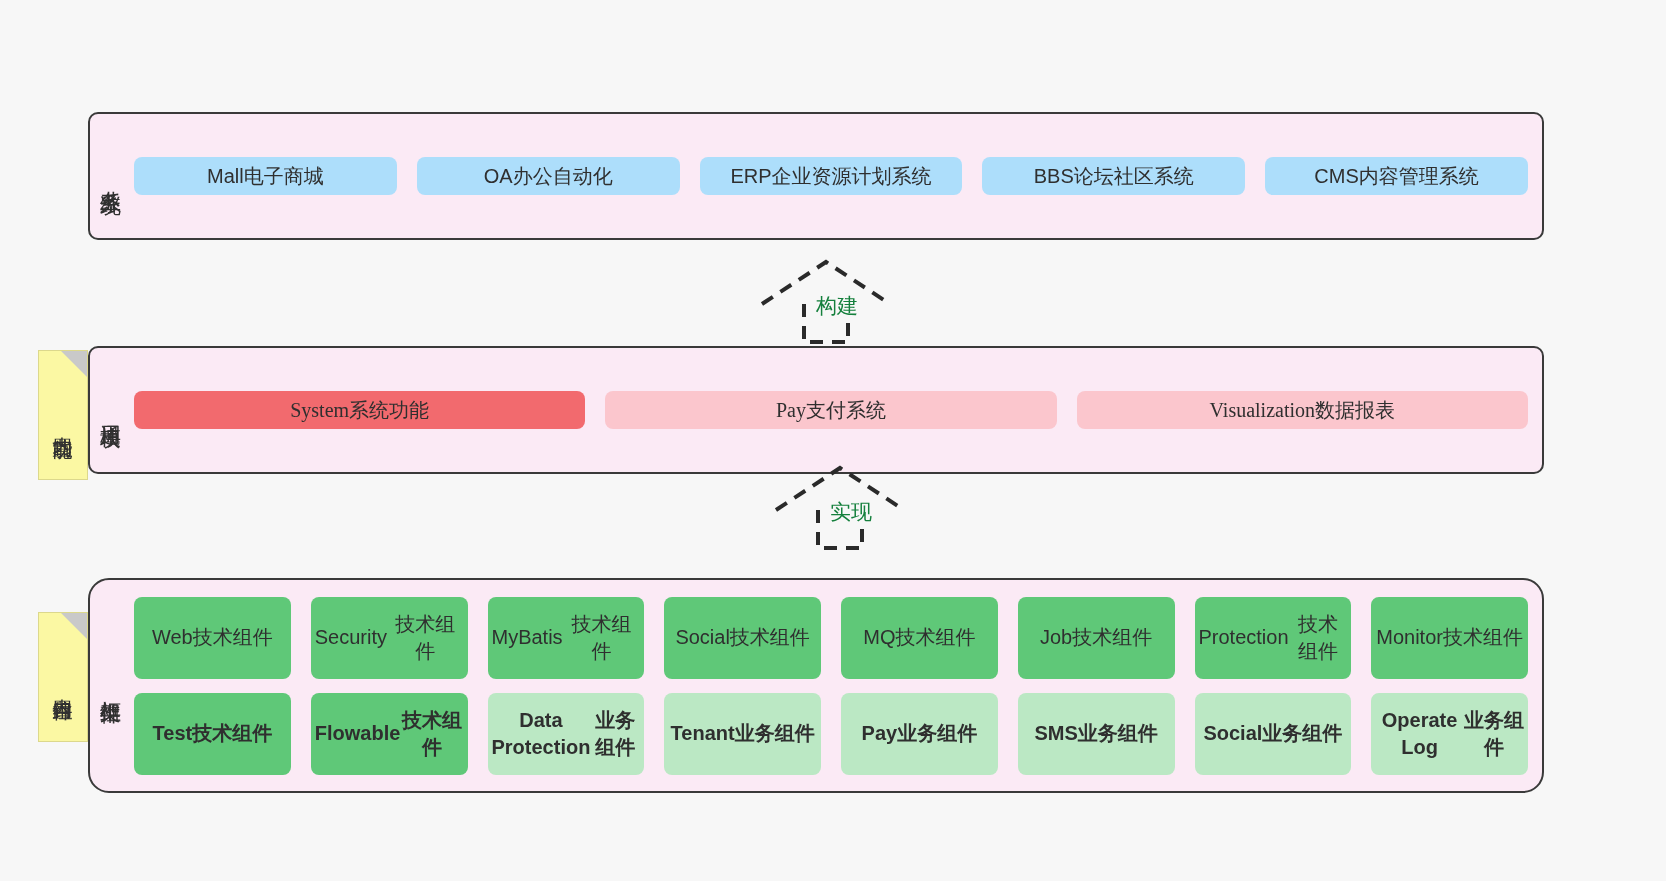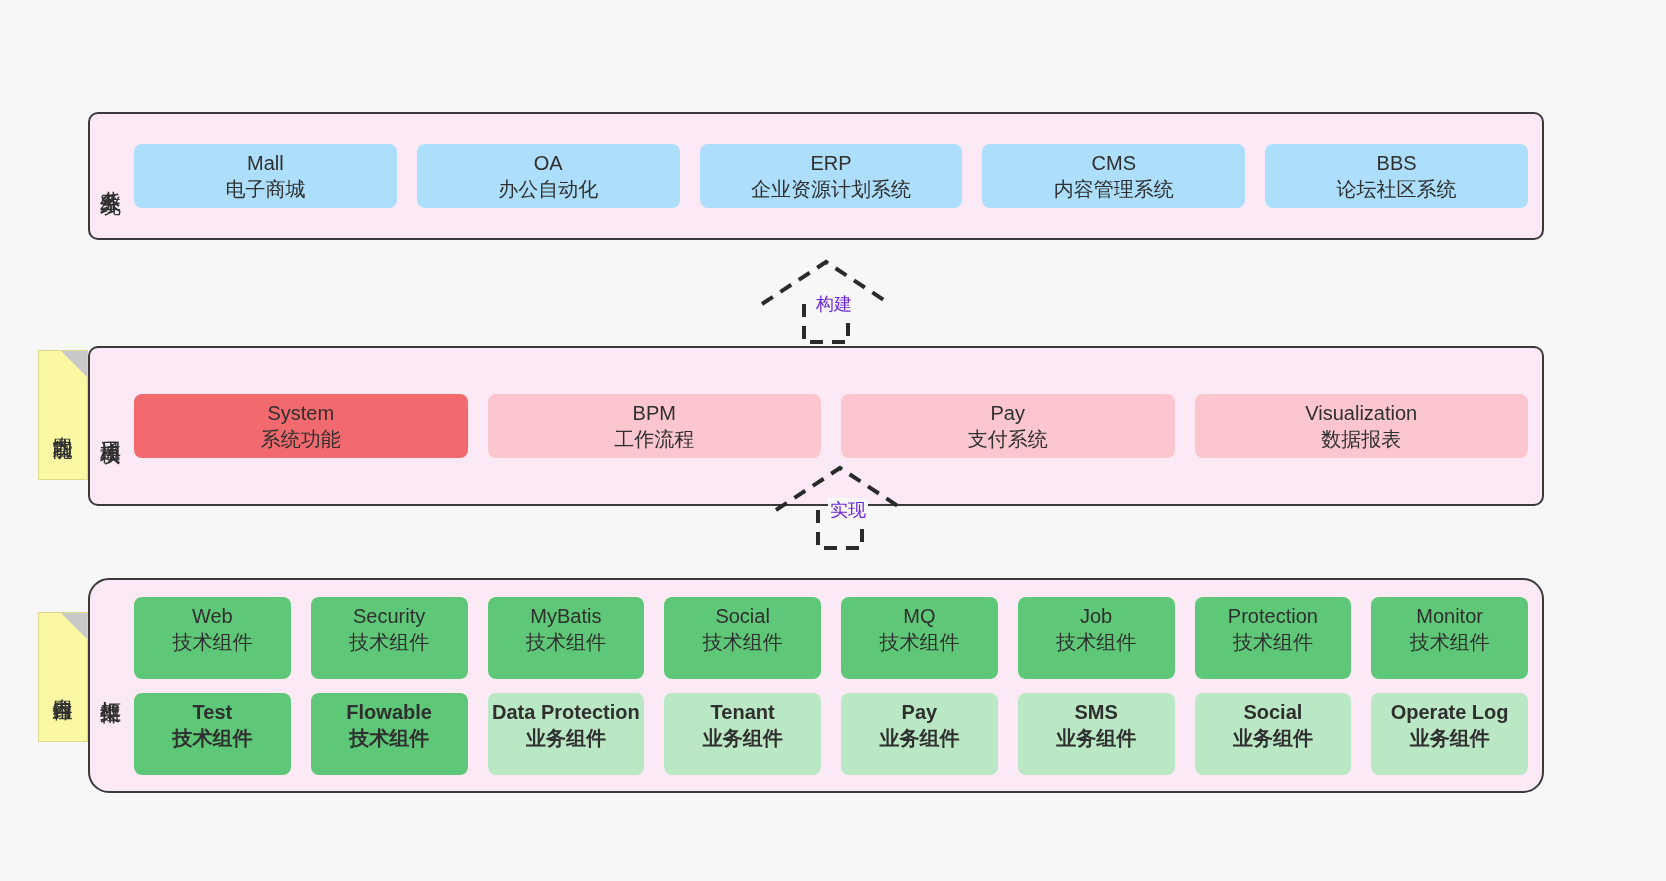--- a/index.html
+++ b/index.html
@@ -69,8 +69,9 @@
     flex: 1 1 0;
     border-radius: 8px;
     display: flex;
-    flex-direction: column;
+    flex-direction: row;
     align-items: center;
+    justify-content: center;
     text-align: center;
     font-size: 20px;
     line-height: 1.32;

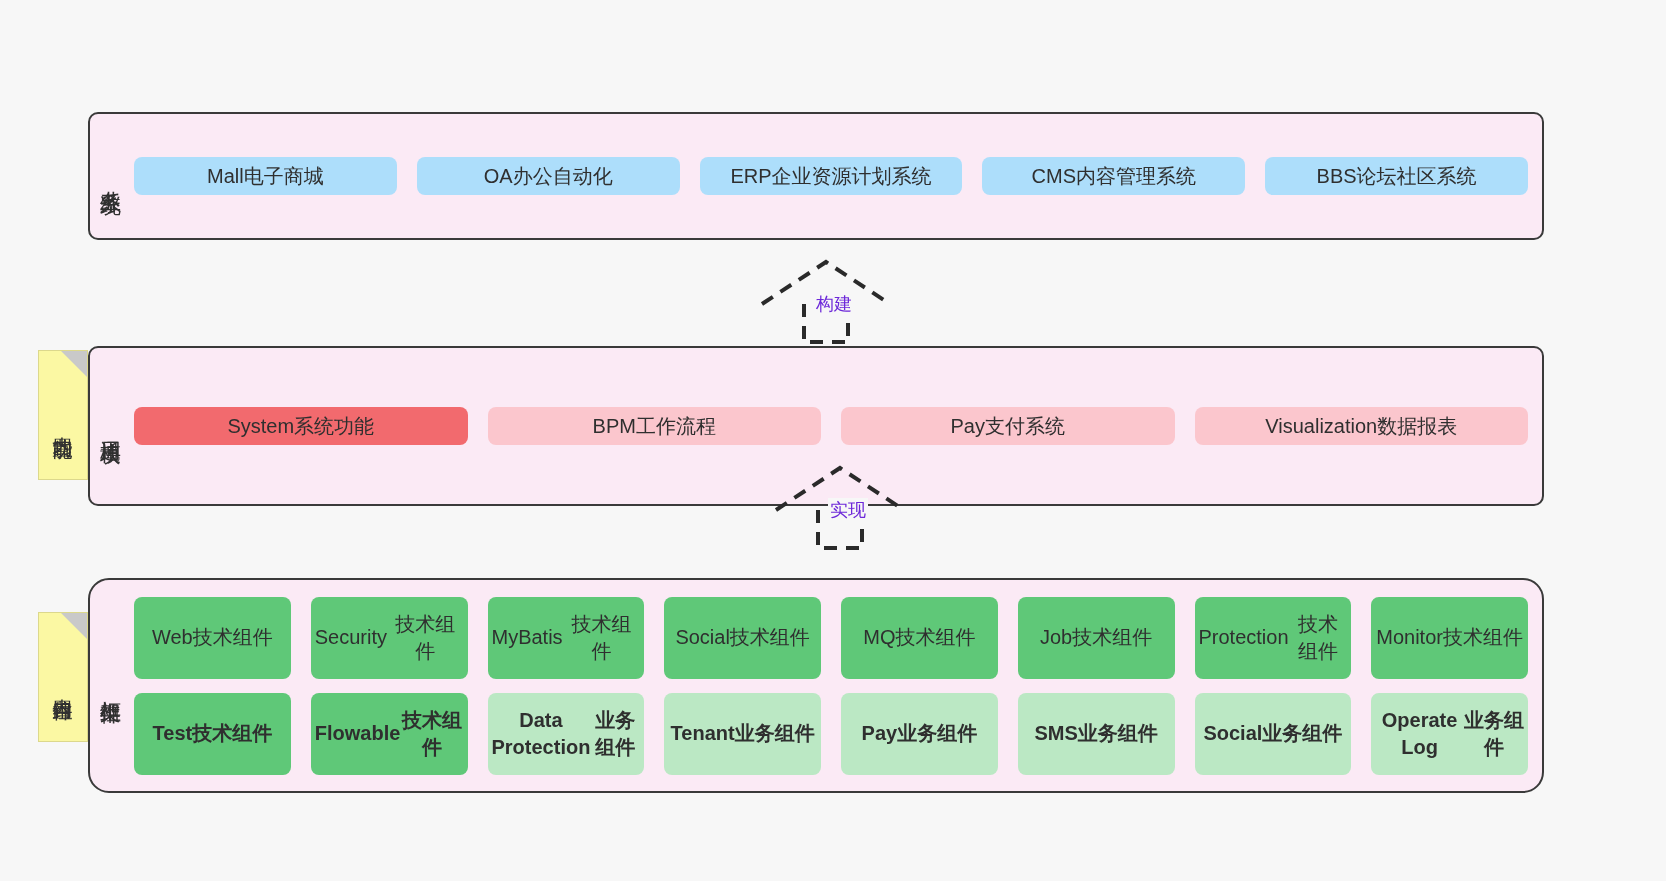--- a/index.html
+++ b/index.html
@@ -153,12 +153,12 @@
           <span class="csub">企业资源计划系统</span>
         </div>
         <div class="card c-blue">
+          <span class="cname">BBS</span>
+          <span class="csub">论坛社区系统</span>
+        </div>
+        <div class="card c-blue">
           <span class="cname">CMS</span>
           <span class="csub">内容管理系统</span>
-        </div>
-        <div class="card c-blue">
-          <span class="cname">BBS</span>
-          <span class="csub">论坛社区系统</span>
         </div>
       </div>
     </div>

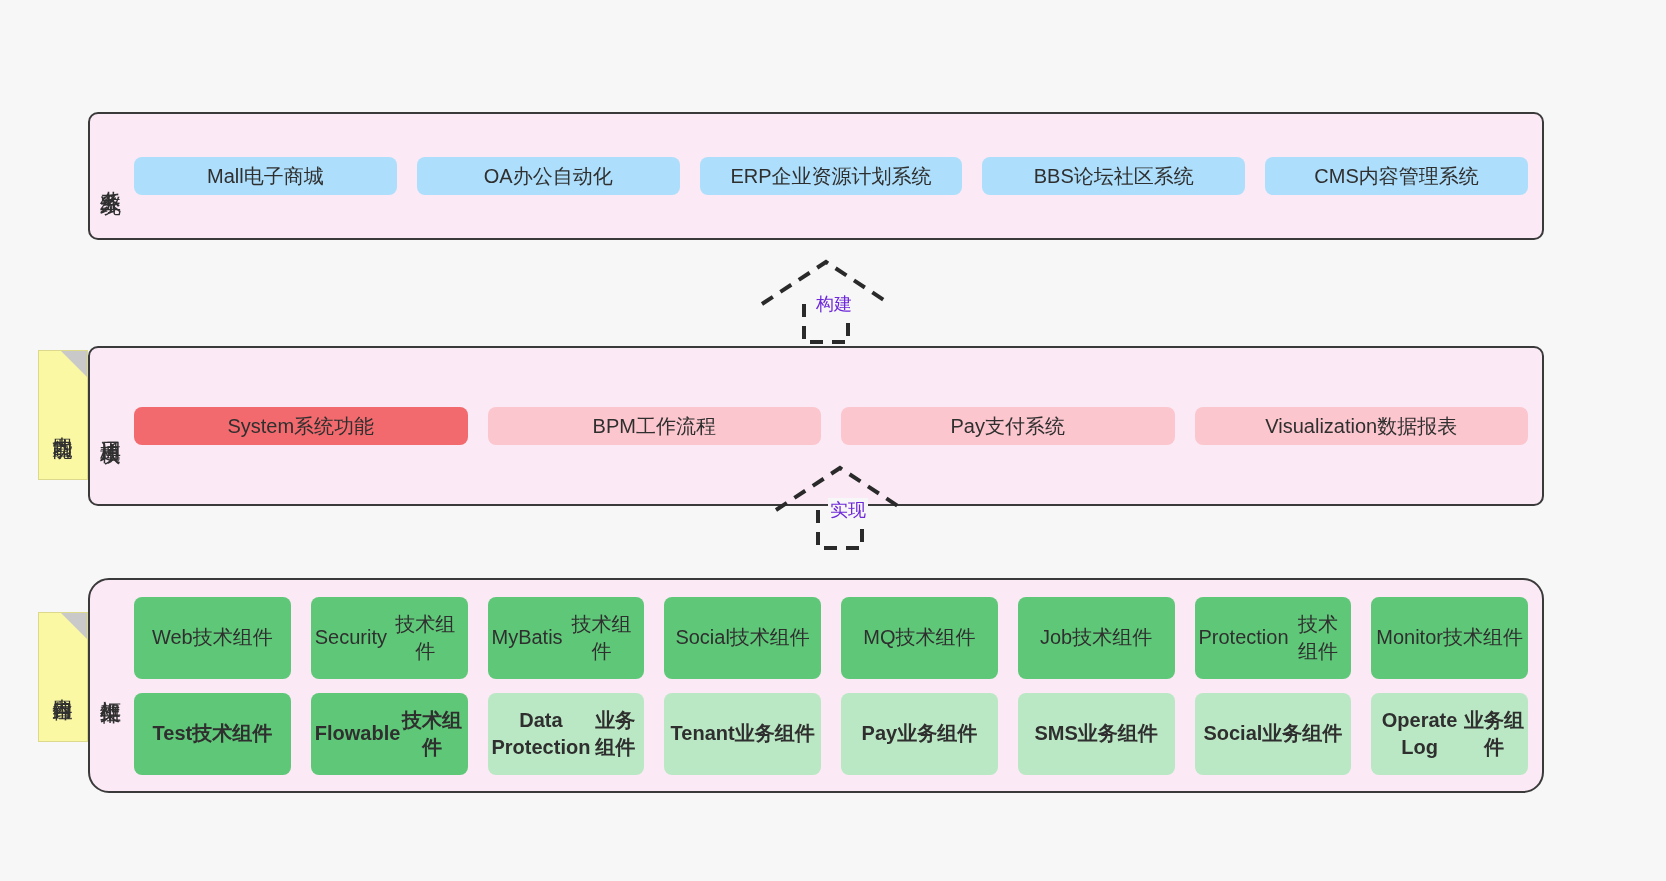--- a/index.html
+++ b/index.html
@@ -123,8 +123,8 @@
   .arrow-wrap svg { display: block; overflow: visible; }
   .arrow-label {
     position: absolute;
-    font-size: 18px;
-    color: #6d28d9;
+    font-size: 21px;
+    color: #15803d;
     background: #f7f7f7;
     padding: 0 2px;
     white-space: nowrap;

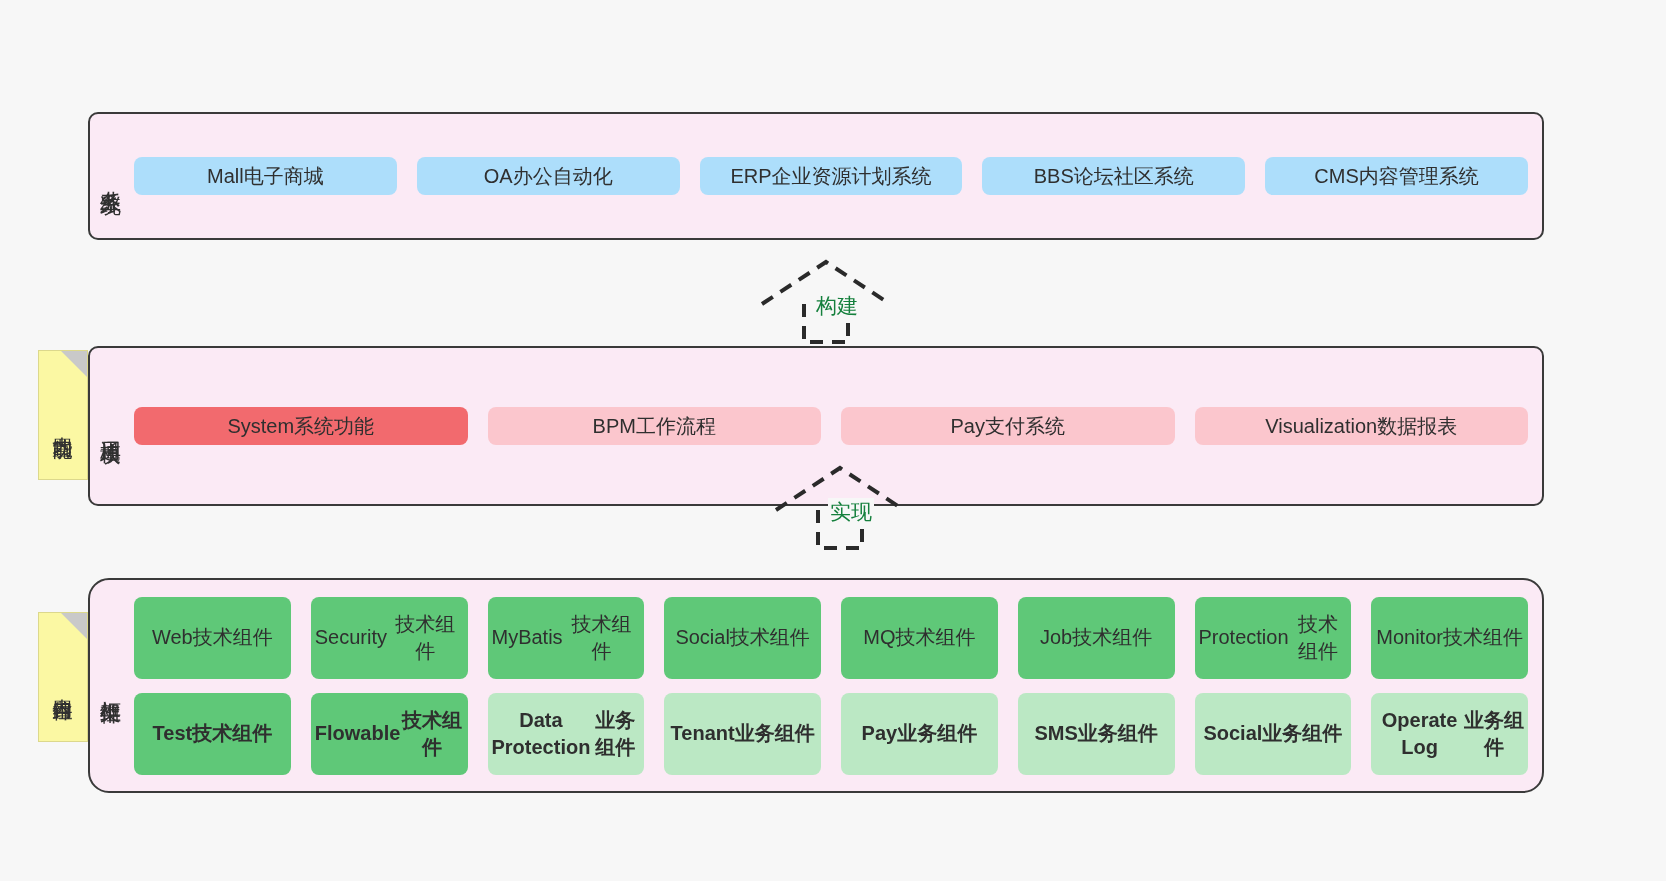--- a/index.html
+++ b/index.html
@@ -177,7 +177,7 @@
     <span>内置功能</span>
   </div>
 
-  <div class="layer" id="layer-common" style="left:88px; top:346px; width:1456px; height:160px;">
+  <div class="layer" id="layer-common" style="left:88px; top:346px; width:1456px; height:128px;font-family:Liberation Serif, serif;">
     <div class="layer-title">通用模块</div>
     <div class="layer-body">
       <div class="row">

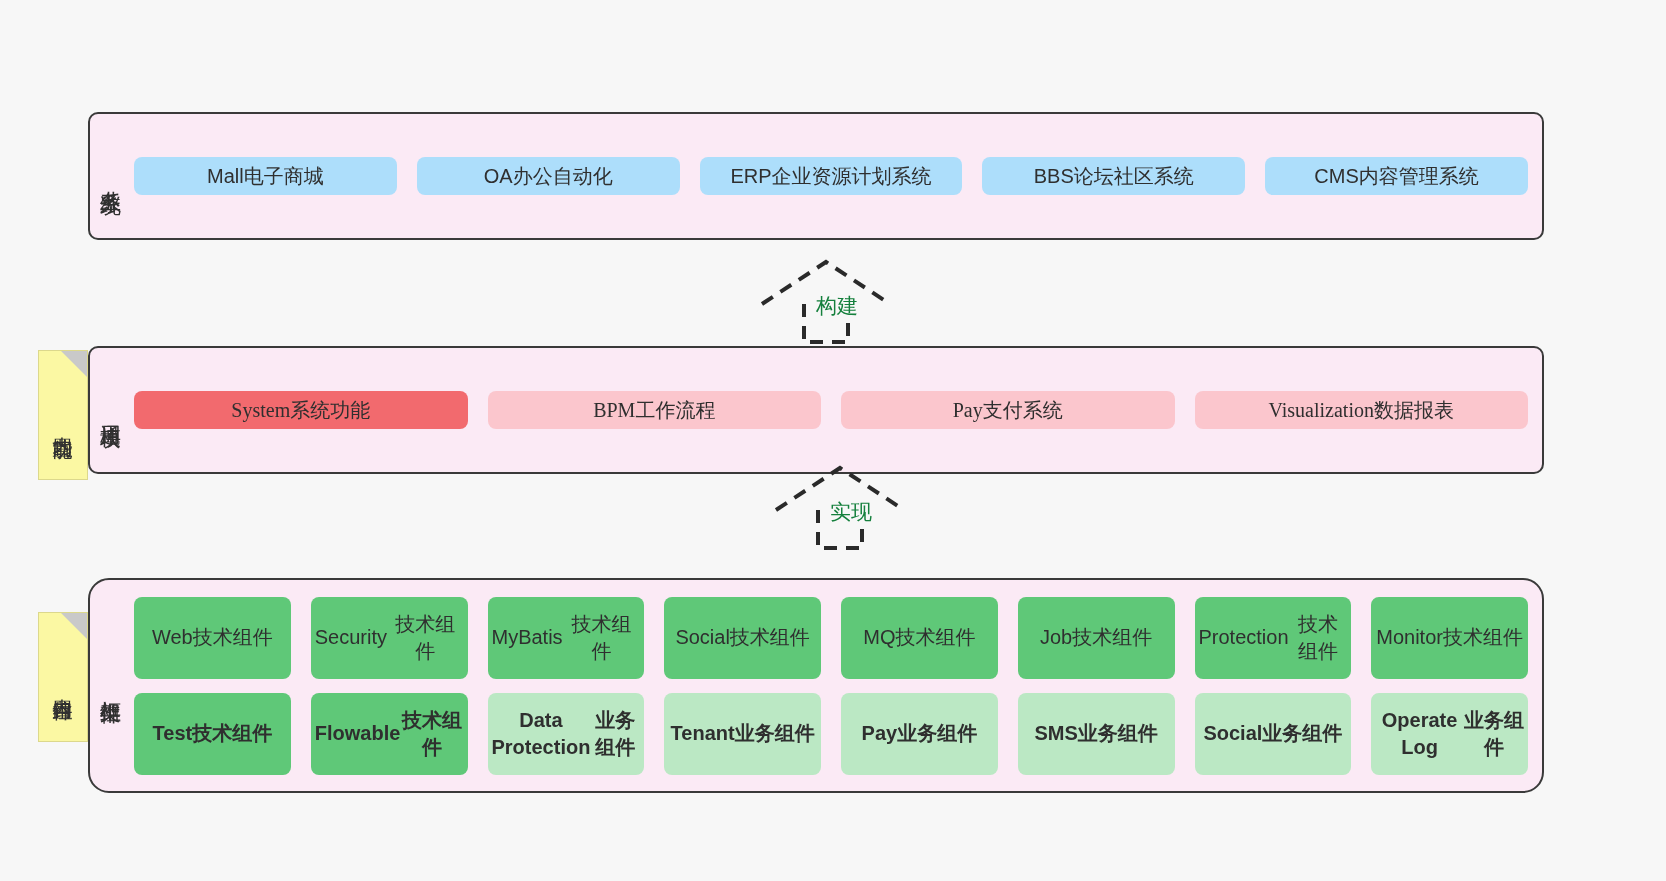--- a/index.html
+++ b/index.html
@@ -186,10 +186,6 @@
           <span class="csub">系统功能</span>
         </div>
         <div class="card c-pink">
-          <span class="cname">BPM</span>
-          <span class="csub">工作流程</span>
-        </div>
-        <div class="card c-pink">
           <span class="cname">Pay</span>
           <span class="csub">支付系统</span>
         </div>

